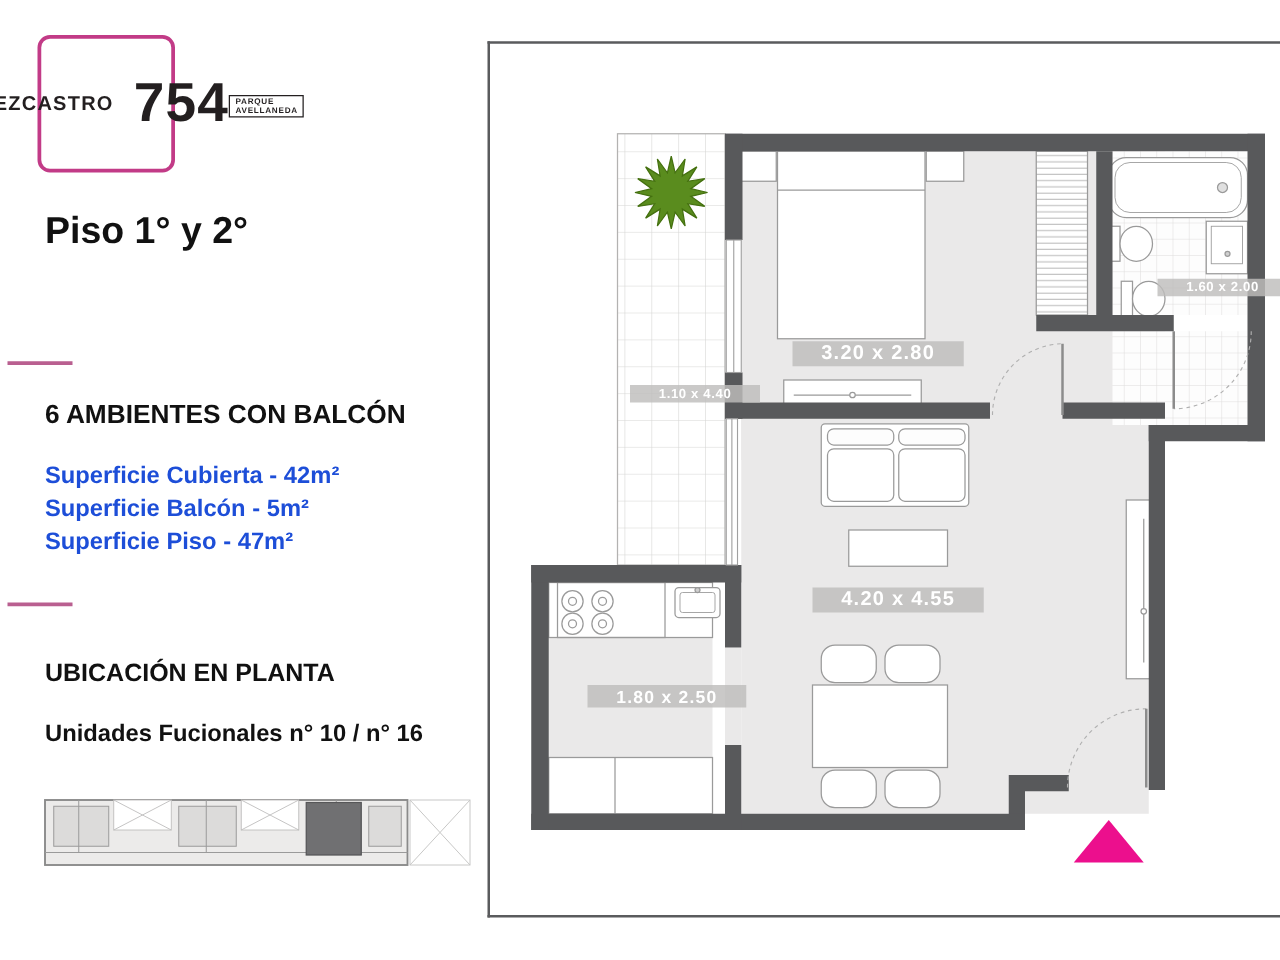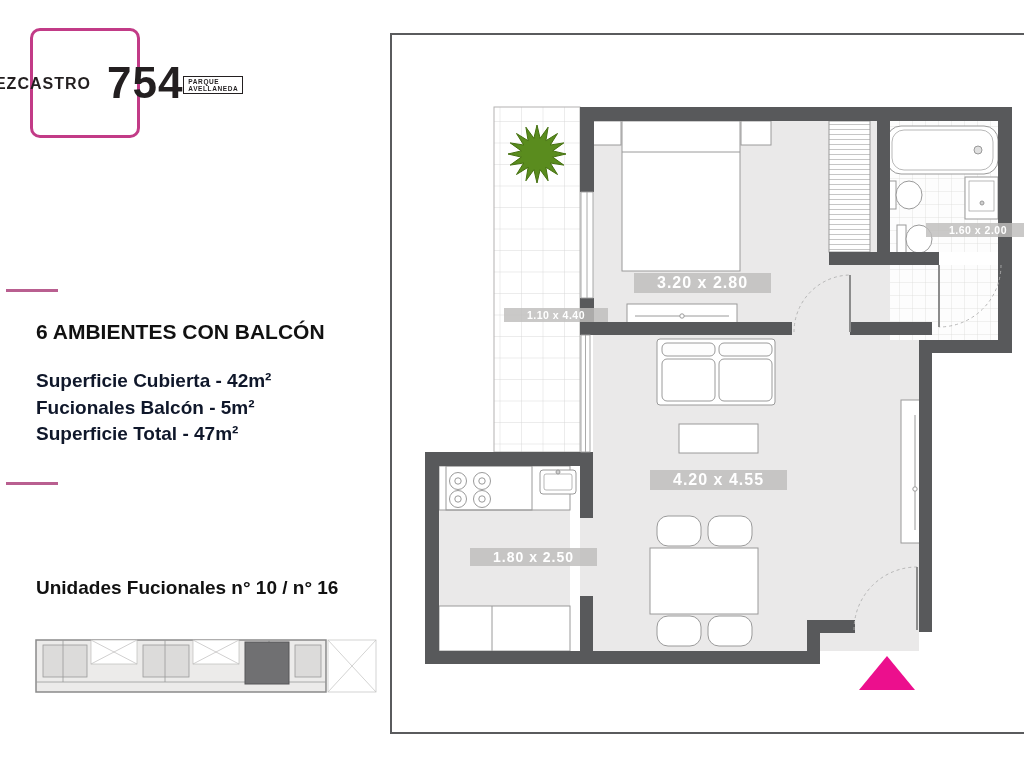--- a/index.html
+++ b/index.html
@@ -51,6 +51,7 @@
     <div class="tag">PARQUE AVELLANEDA</div>
   </div>
 
+  <div class="h-floor">Piso 1° y 2°</div>
 
   <div class="divider" style="top:289px"></div>
 

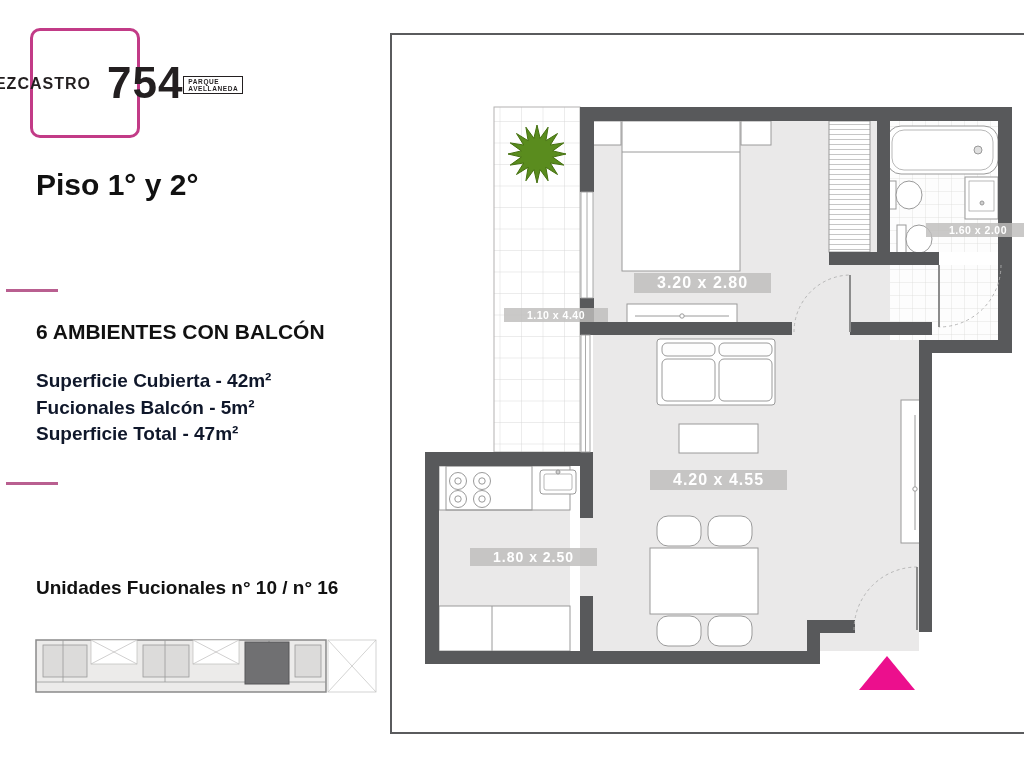--- a/index.html
+++ b/index.html
@@ -21,7 +21,7 @@
   .h-interno{position:absolute;left:37px;top:226px;font-size:23px;font-weight:400;letter-spacing:2px;color:#222;}
   .divider{position:absolute;left:6px;width:52px;height:3px;background:#b95f90;}
   .h-type{position:absolute;left:36px;top:320px;font-size:21px;font-weight:800;color:#111;}
-  .areas{position:absolute;left:36px;top:368px;font-size:19px;font-weight:700;line-height:26.5px;color:#0f172a;}
+  .areas{position:absolute;left:36px;top:368px;font-size:19px;font-weight:700;line-height:26.5px;color:#1d4ed8;}
   .h-ubic{position:absolute;left:36px;top:528px;font-size:20px;font-weight:800;color:#111;}
   .h-unid{position:absolute;left:36px;top:577px;font-size:19px;font-weight:700;color:#111;}
   .strip{position:absolute;left:33px;top:637px;}

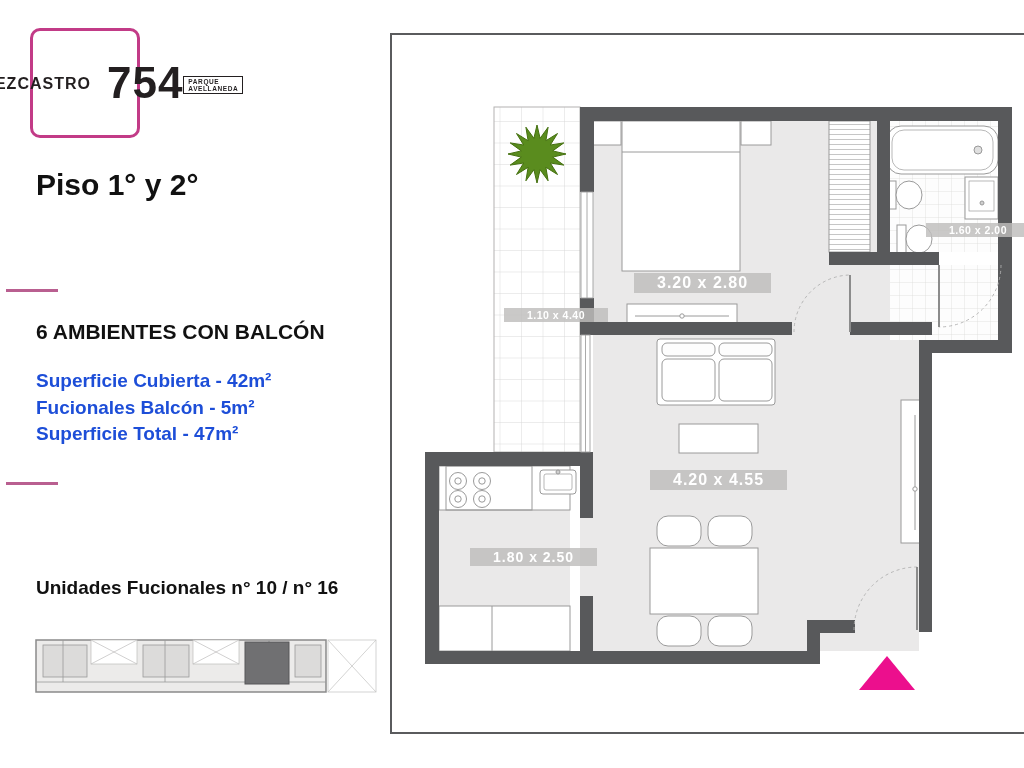--- a/index.html
+++ b/index.html
@@ -59,7 +59,7 @@
 
   <div class="areas">
     <div>Superficie Cubierta - 42m²</div>
-    <div>Fucionales Balcón - 5m²</div>
+    <div>Superficie Balcón - 5m²</div>
     <div>Superficie Total - 47m²</div>
   </div>
 

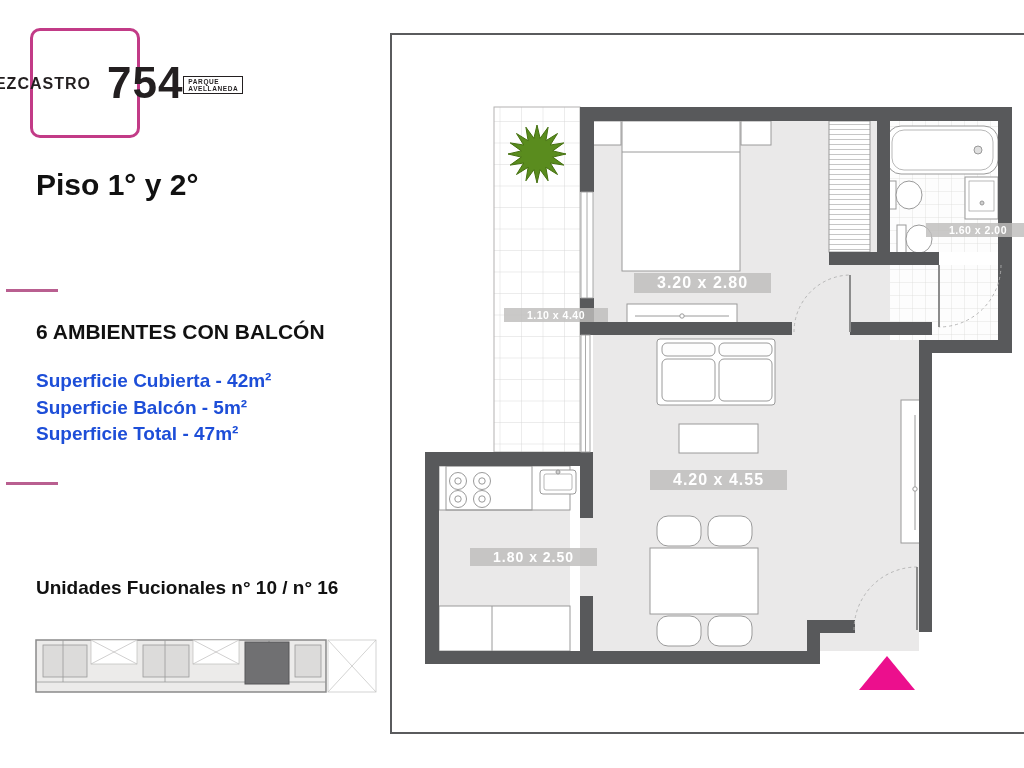--- a/index.html
+++ b/index.html
@@ -60,7 +60,7 @@
   <div class="areas">
     <div>Superficie Cubierta - 42m²</div>
     <div>Superficie Balcón - 5m²</div>
-    <div>Superficie Total - 47m²</div>
+    <div>Superficie Piso - 47m²</div>
   </div>
 
   <div class="divider" style="top:482px"></div>

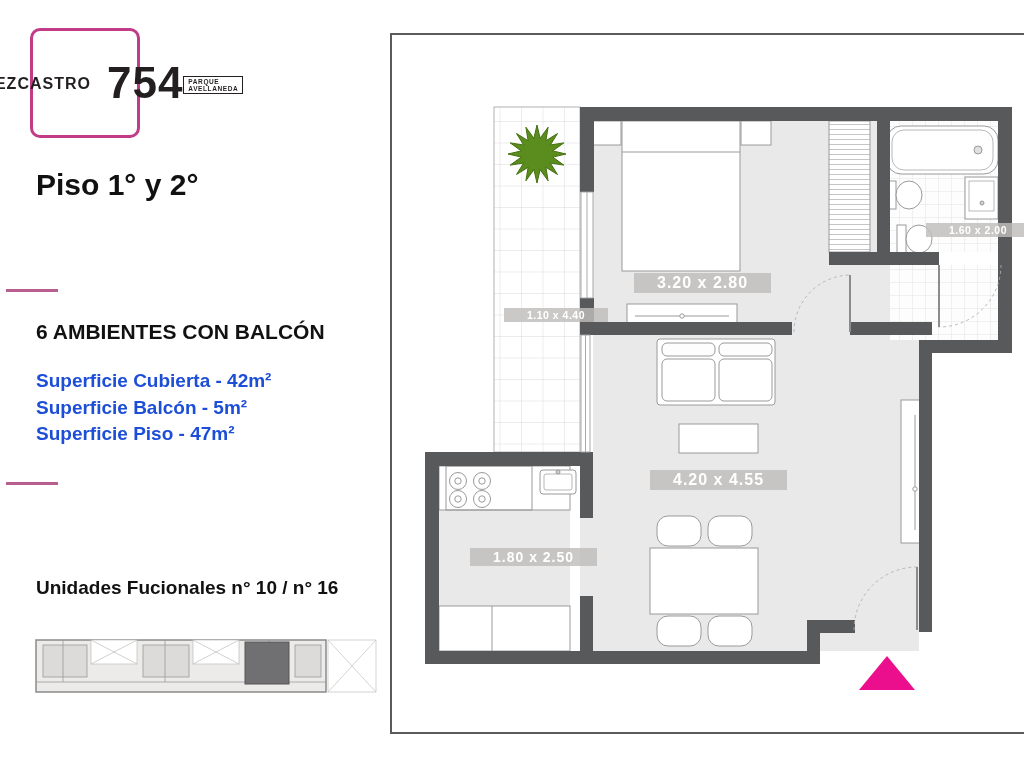--- a/index.html
+++ b/index.html
@@ -65,6 +65,7 @@
 
   <div class="divider" style="top:482px"></div>
 
+  <div class="h-ubic">UBICACIÓN EN PLANTA</div>
   <div class="h-unid">Unidades Fucionales n° 10 / n° 16</div>
 
   <svg class="strip" width="350" height="78" viewBox="0 0 350 78">

